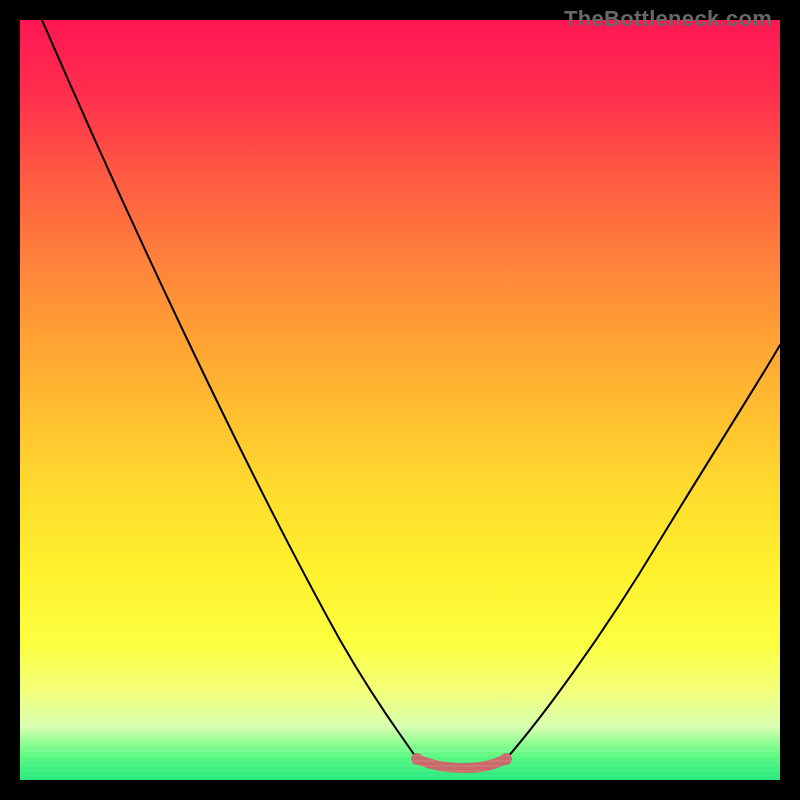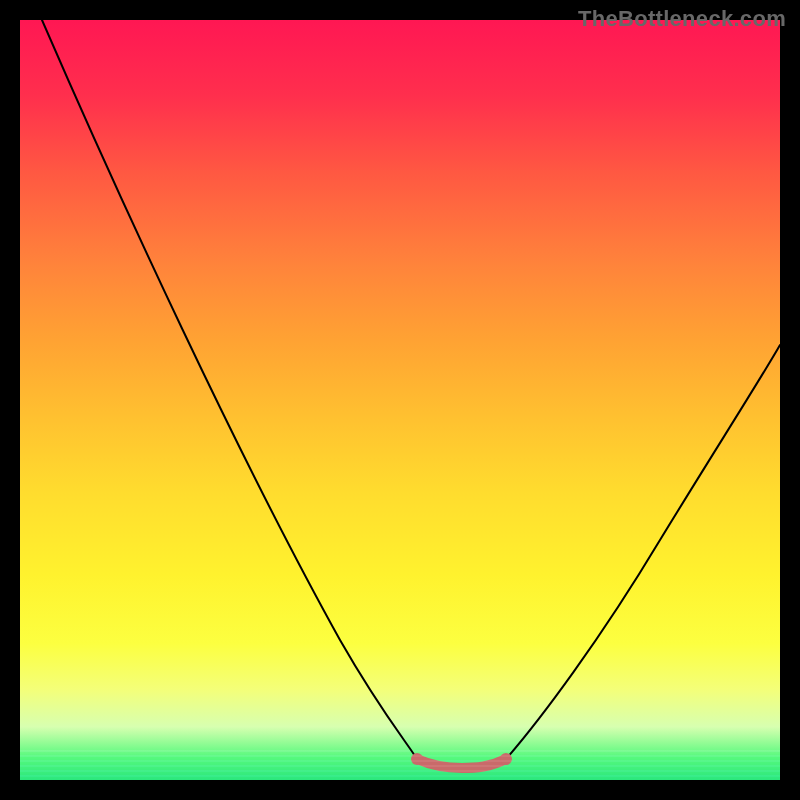--- a/index.html
+++ b/index.html
@@ -20,7 +20,7 @@
   .watermark {
     position: absolute;
     top: 6px;
-    right: 14px;
+    right: 28px;
     color: #686868;
     font-size: 22px;
     font-weight: 600;

